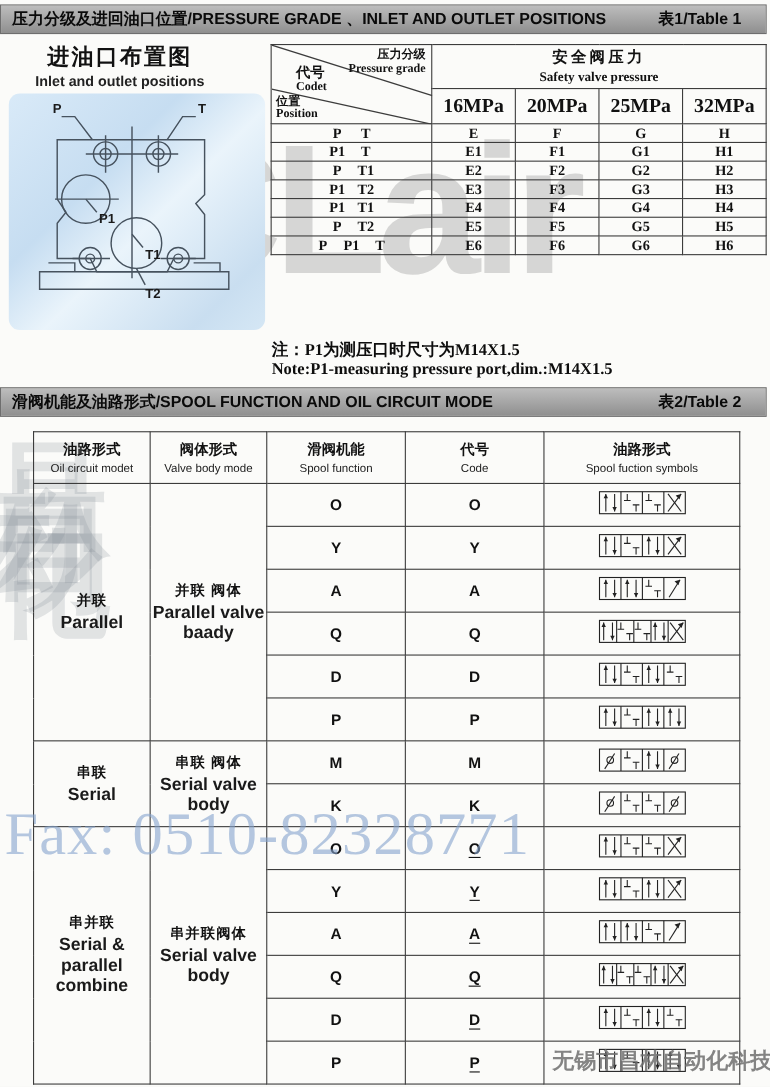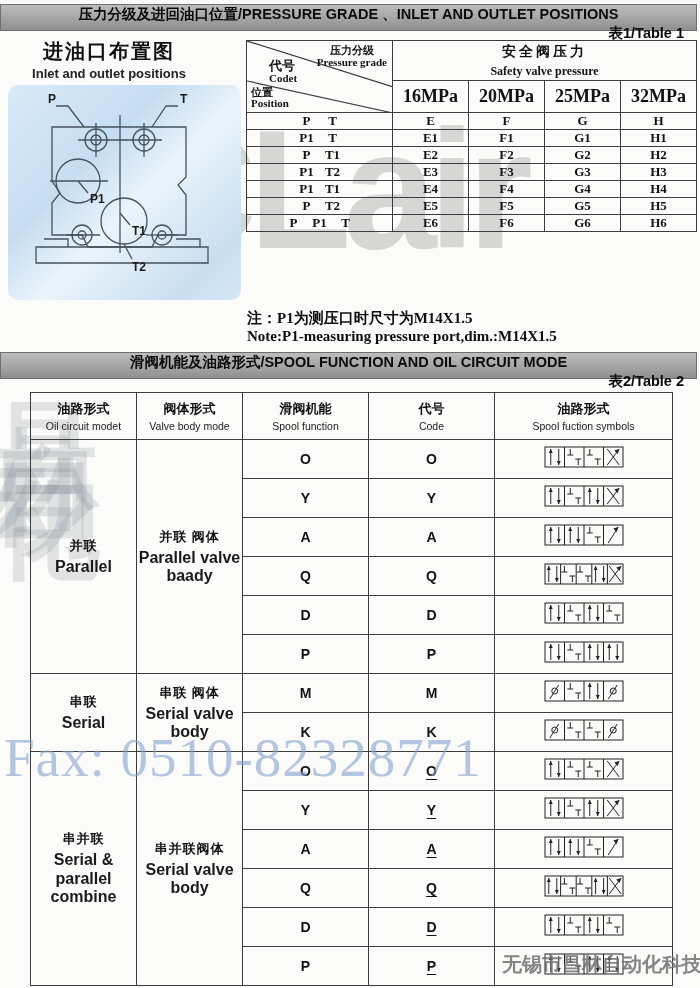--- a/index.html
+++ b/index.html
@@ -21,7 +21,7 @@
     border:1px solid #6e6e6e;
     display:flex; align-items:center;
     font-weight:bold; font-size:14.5px; color:#0a0a0a;
-    padding:0 10px; z-index:2;flex-direction:column;
+    padding:0 10px; z-index:2;
   }
   .bar .ref { margin-left:auto; margin-right:2px; font-size:14.5px; }
   #bar1 { top:4px; }

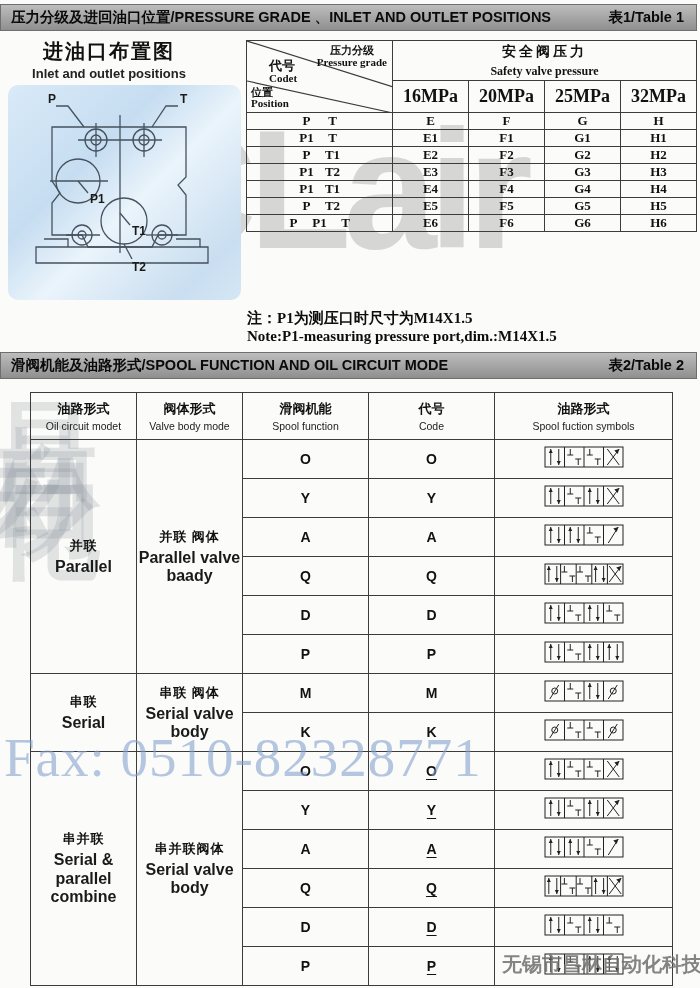--- a/index.html
+++ b/index.html
@@ -23,7 +23,7 @@
     font-weight:bold; font-size:14.5px; color:#0a0a0a;
     padding:0 10px; z-index:2;
   }
-  .bar .ref { margin-left:auto; margin-right:2px; font-size:14.5px; }
+  .bar .ref { margin-left:auto; margin-right:12px; font-size:14.5px; }
   #bar1 { top:4px; }
   #bar2 { top:352px; }
 

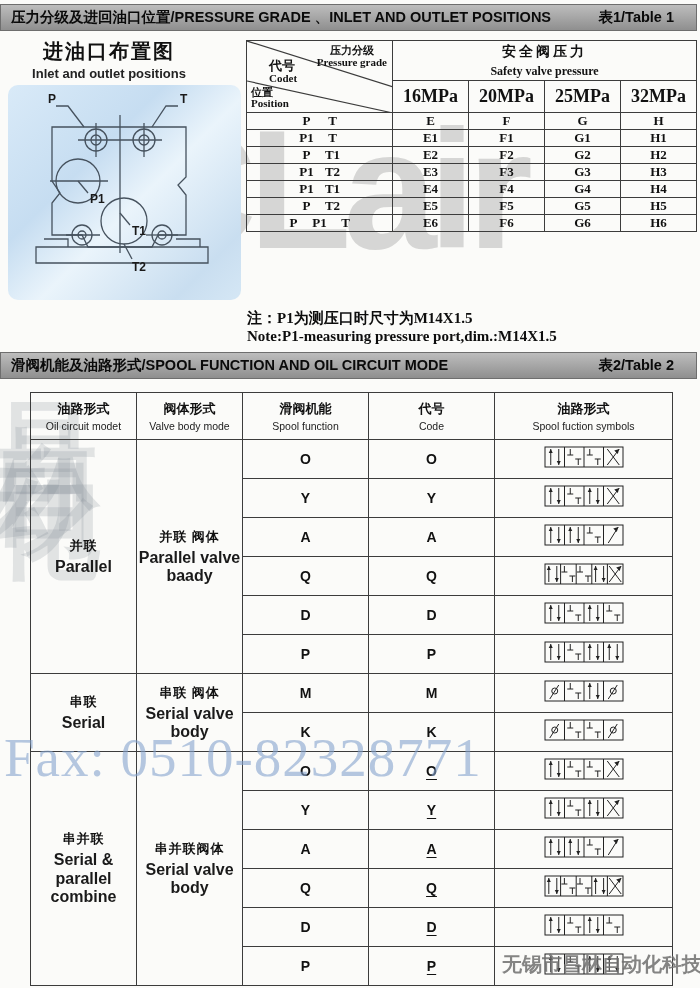--- a/index.html
+++ b/index.html
@@ -48,7 +48,7 @@
   #table1 .corner svg { position:absolute; inset:0; }
   .corner-lbl { position:absolute; font-size:11px; font-weight:bold; line-height:1.05; }
   .corner-lbl .en { font-weight:bold; font-family:"Liberation Serif", serif; font-size:11px; }
-  #lbl-grade { top:4px; right:5px; }
+  #lbl-grade { top:4px; right:5px; text-align:right; }
   #lbl-code  { top:18px; left:22px; text-align:left; }
   #lbl-pos   { bottom:2px; left:4px; text-align:left; }
   #table1 .groupcell { height:40px; font-weight:bold; }

